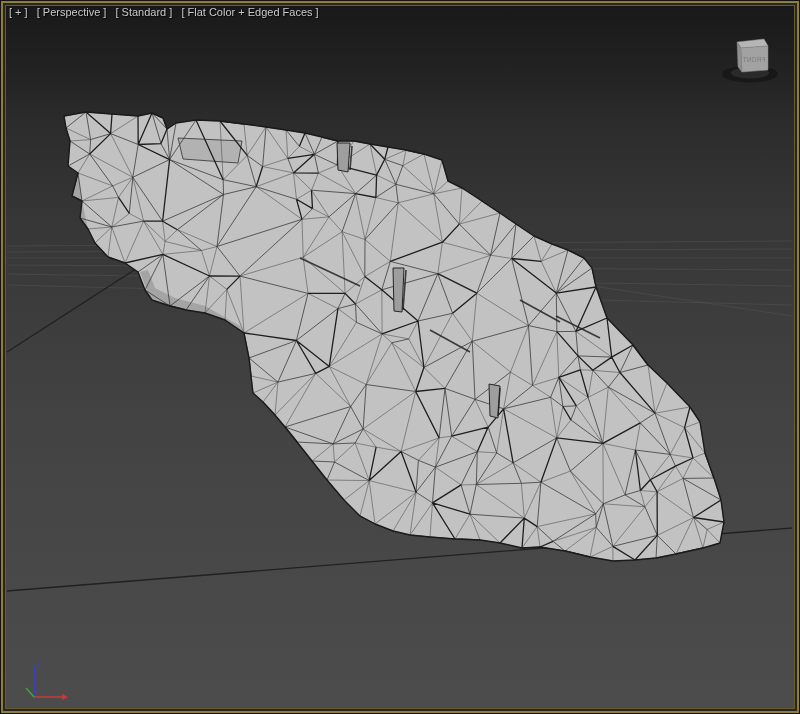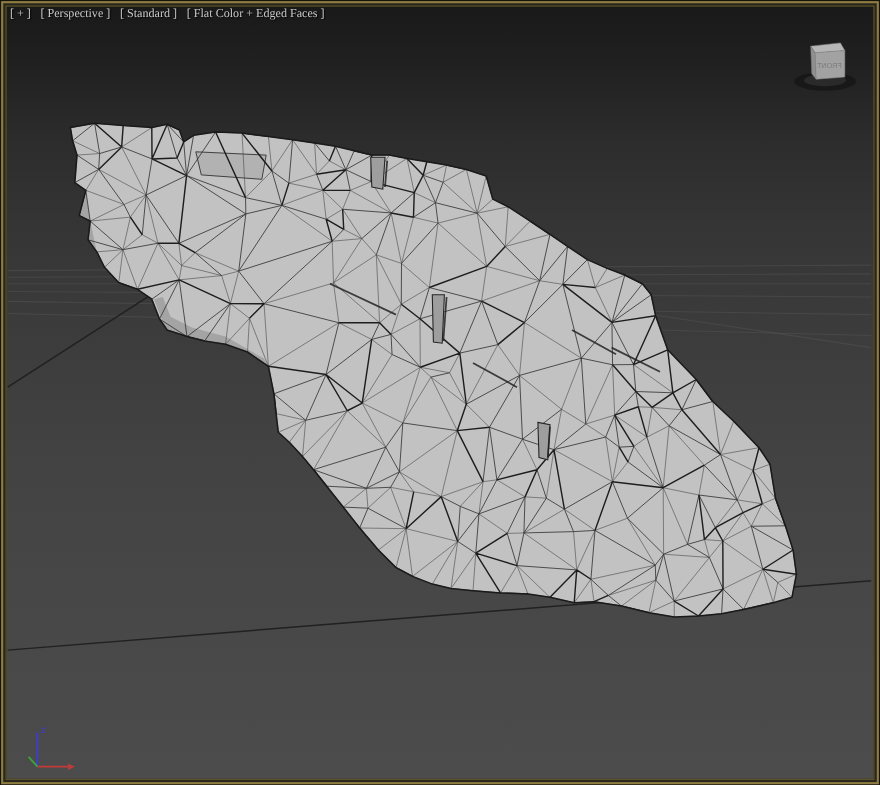--- a/index.html
+++ b/index.html
@@ -24,7 +24,7 @@
     position:absolute;left:9px;top:6px;z-index:8;
     font-size:11px;color:#c9c9c9;letter-spacing:0px;
     text-shadow:1px 1px 1px rgba(0,0,0,.8);
-    white-space:nowrap;cursor:default;font-family:Liberation Serif, serif;
+    white-space:nowrap;cursor:default;
   }
   .vp-label span{margin-right:6px;}
 </style>

